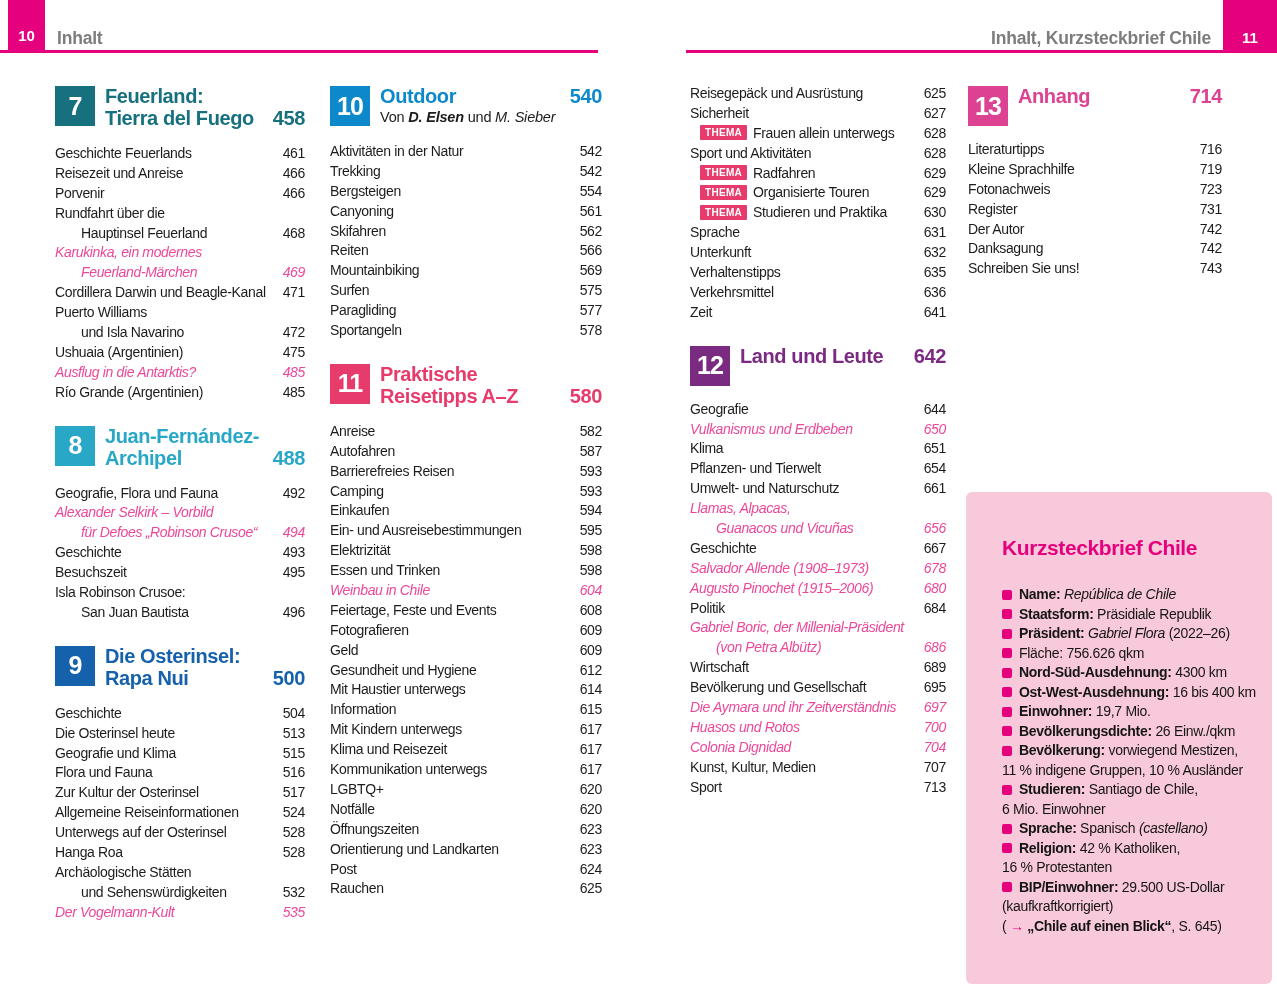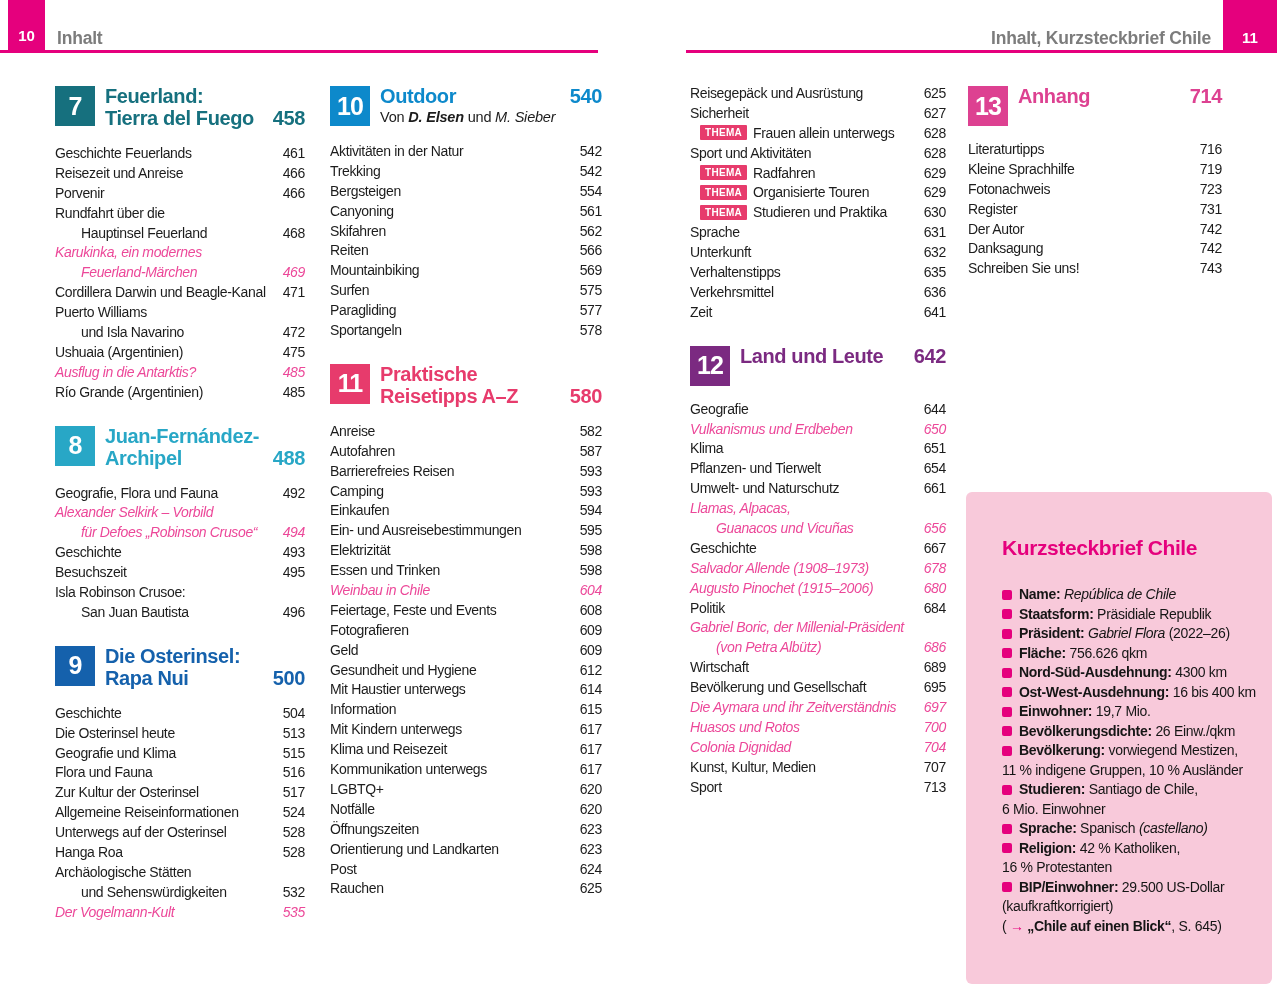--- a/index.html
+++ b/index.html
@@ -571,7 +571,7 @@
         <div class="fb-line"><span class="fb-bullet" style="background: rgb(229, 0, 125);"></span><span style="font-weight: bold;">Name: </span><span style="font-style: italic;">República de Chile</span></div>
         <div class="fb-line"><span class="fb-bullet" style="background: rgb(229, 0, 125);"></span><span style="font-weight: bold;">Staatsform: </span><span>Präsidiale Republik</span></div>
         <div class="fb-line"><span class="fb-bullet" style="background: rgb(229, 0, 125);"></span><span style="font-weight: bold;">Präsident: </span><span style="font-style: italic;">Gabriel Flora</span><span> (2022–26)</span></div>
-        <div class="fb-line"><span class="fb-bullet" style="background: rgb(229, 0, 125);"></span><span style="font-weight: bold;">Fläche: </span><span>756.626 qkm</span></div>
+        <div class="fb-line"><span class="fb-bullet" style="background: rgb(229, 0, 125);"></span><span style="font-weight: normal;">Fläche: </span><span>756.626 qkm</span></div>
         <div class="fb-line"><span class="fb-bullet" style="background: rgb(229, 0, 125);"></span><span style="font-weight: bold;">Nord-Süd-Ausdehnung: </span><span>4300 km</span></div>
         <div class="fb-line"><span class="fb-bullet" style="background: rgb(229, 0, 125);"></span><span style="font-weight: bold;">Ost-West-Ausdehnung: </span><span>16 bis 400 km</span></div>
         <div class="fb-line"><span class="fb-bullet" style="background: rgb(229, 0, 125);"></span><span style="font-weight: bold;">Einwohner: </span><span>19,7 Mio.</span></div>

